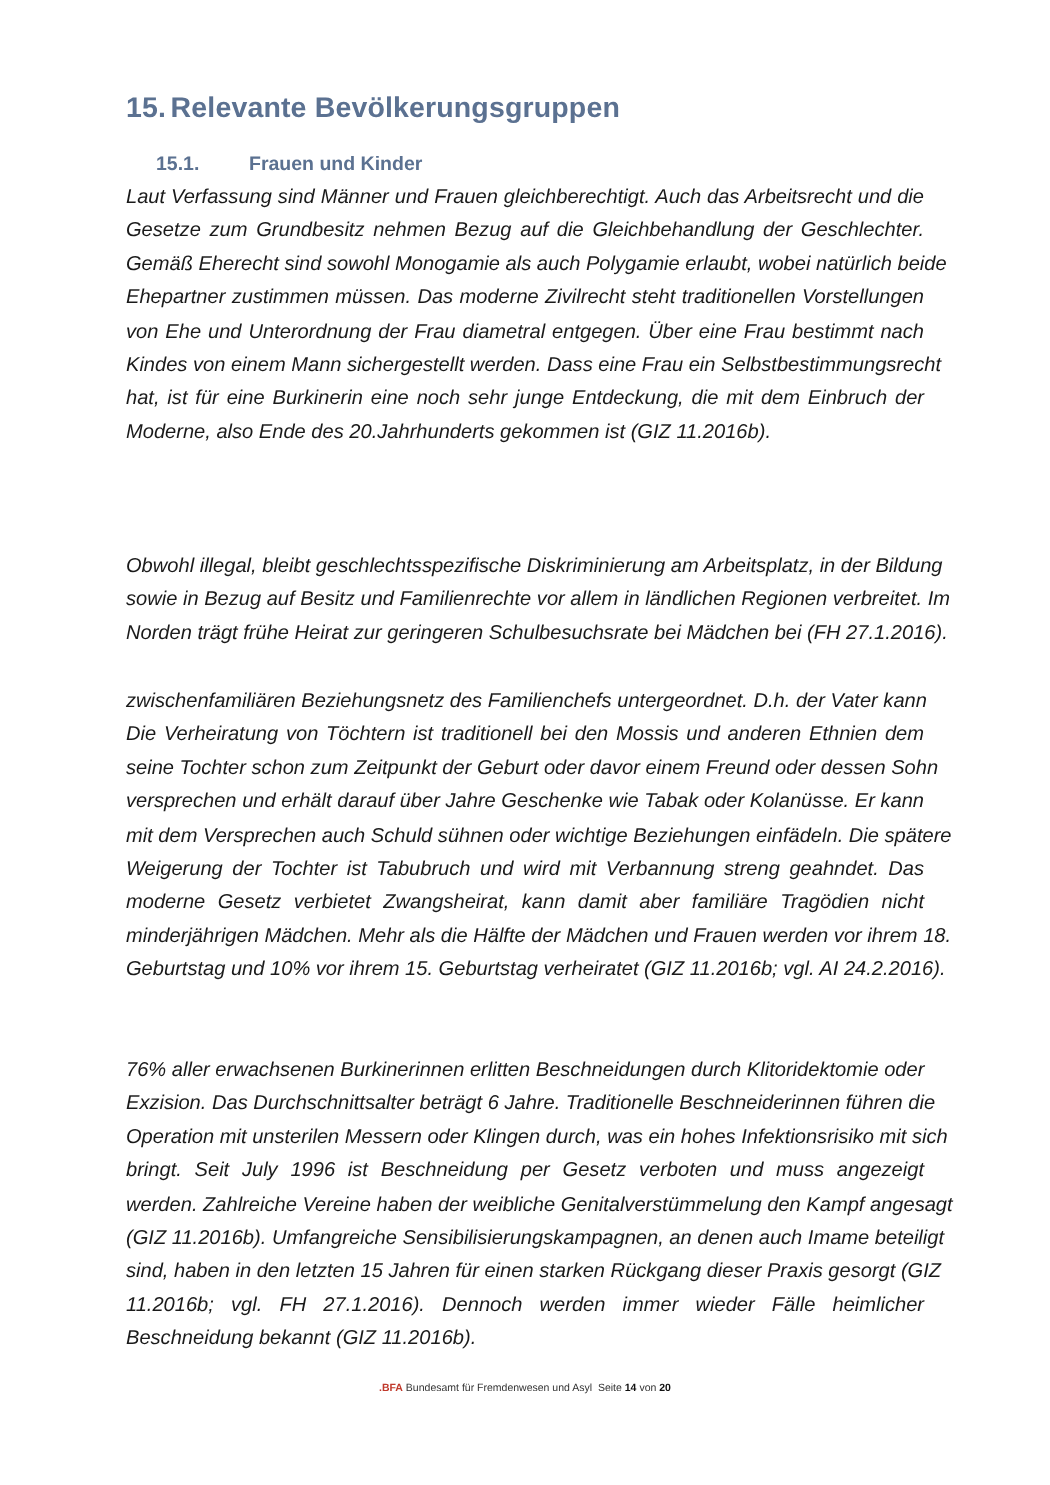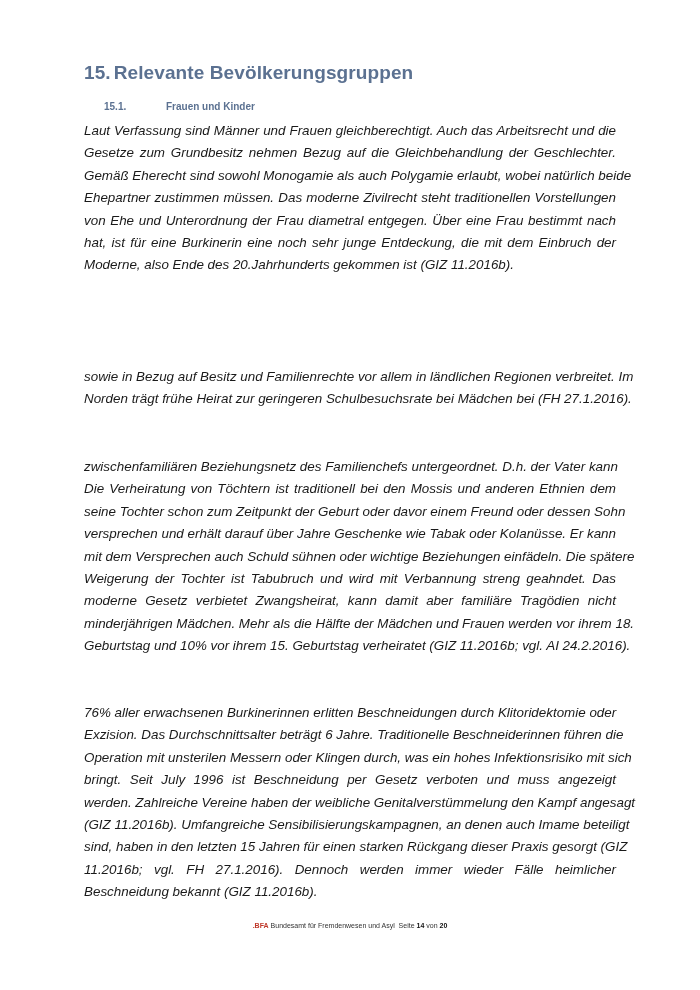--- a/index.html
+++ b/index.html
@@ -36,7 +36,7 @@
       position: absolute;
       top: 101px;
       left: 20px;
-      font-size: 10px;
+      font-size: 13px;
       font-weight: bold;
       color: #5b7191;
       white-space: nowrap;

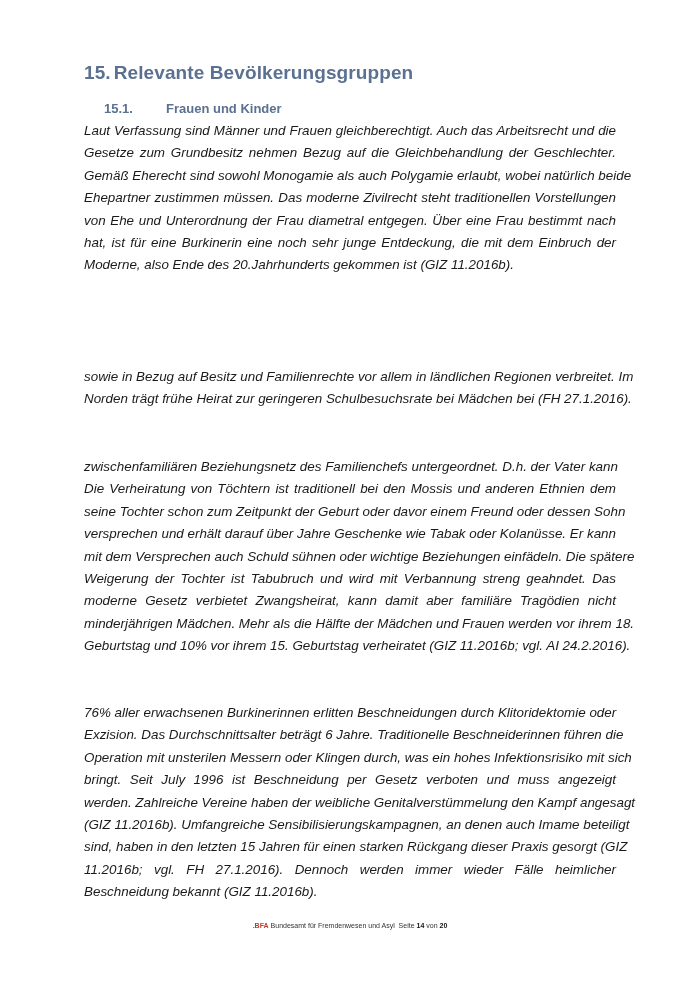--- a/index.html
+++ b/index.html
@@ -98,6 +98,7 @@
       <span class="line">Gemäß Eherecht sind sowohl Monogamie als auch Polygamie erlaubt, wobei natürlich beide</span>
       <span class="line">Ehepartner zustimmen müssen. Das moderne Zivilrecht steht traditionellen Vorstellungen</span>
       <span class="line">von Ehe und Unterordnung der Frau diametral entgegen. Über eine Frau bestimmt nach</span>
+      <span class="line">Kindes von einem Mann sichergestellt werden. Dass eine Frau ein Selbstbestimmungsrecht</span>
       <span class="line">hat, ist für eine Burkinerin eine noch sehr junge Entdeckung, die mit dem Einbruch der</span>
       <span class="line last">Moderne, also Ende des 20.Jahrhunderts gekommen ist (GIZ 11.2016b).</span>
     </div>

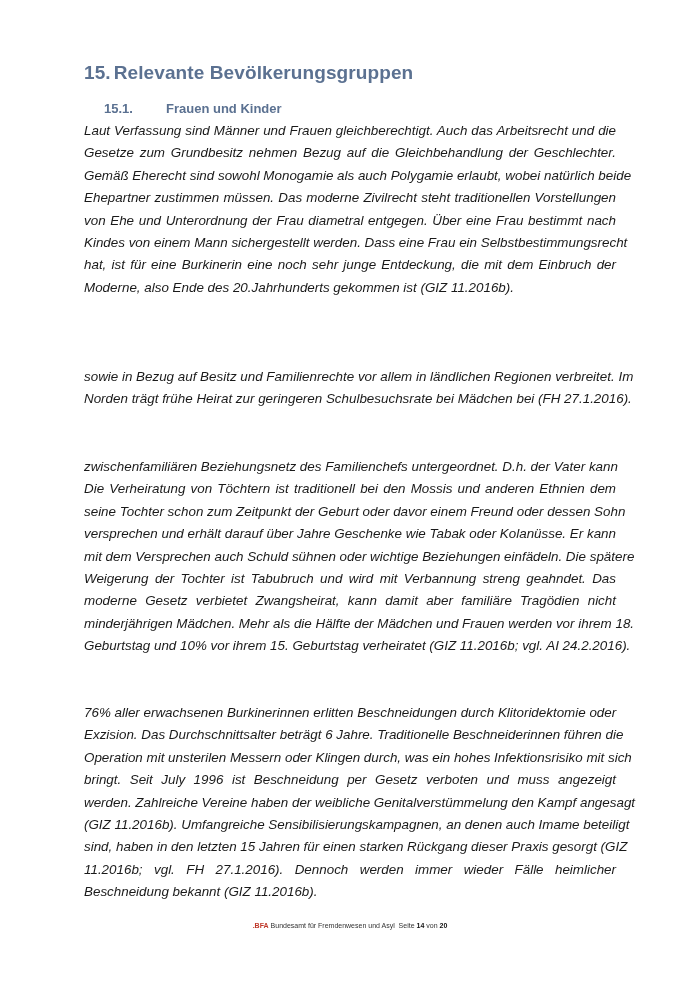--- a/index.html
+++ b/index.html
@@ -103,6 +103,7 @@
       <span class="line last">Moderne, also Ende des 20.Jahrhunderts gekommen ist (GIZ 11.2016b).</span>
     </div>
   <div class="para" id="p2">
+      <span class="line">Obwohl illegal, bleibt geschlechtsspezifische Diskriminierung am Arbeitsplatz, in der Bildung</span>
       <span class="line">sowie in Bezug auf Besitz und Familienrechte vor allem in ländlichen Regionen verbreitet. Im</span>
       <span class="line last">Norden trägt frühe Heirat zur geringeren Schulbesuchsrate bei Mädchen bei (FH 27.1.2016).</span>
     </div>

